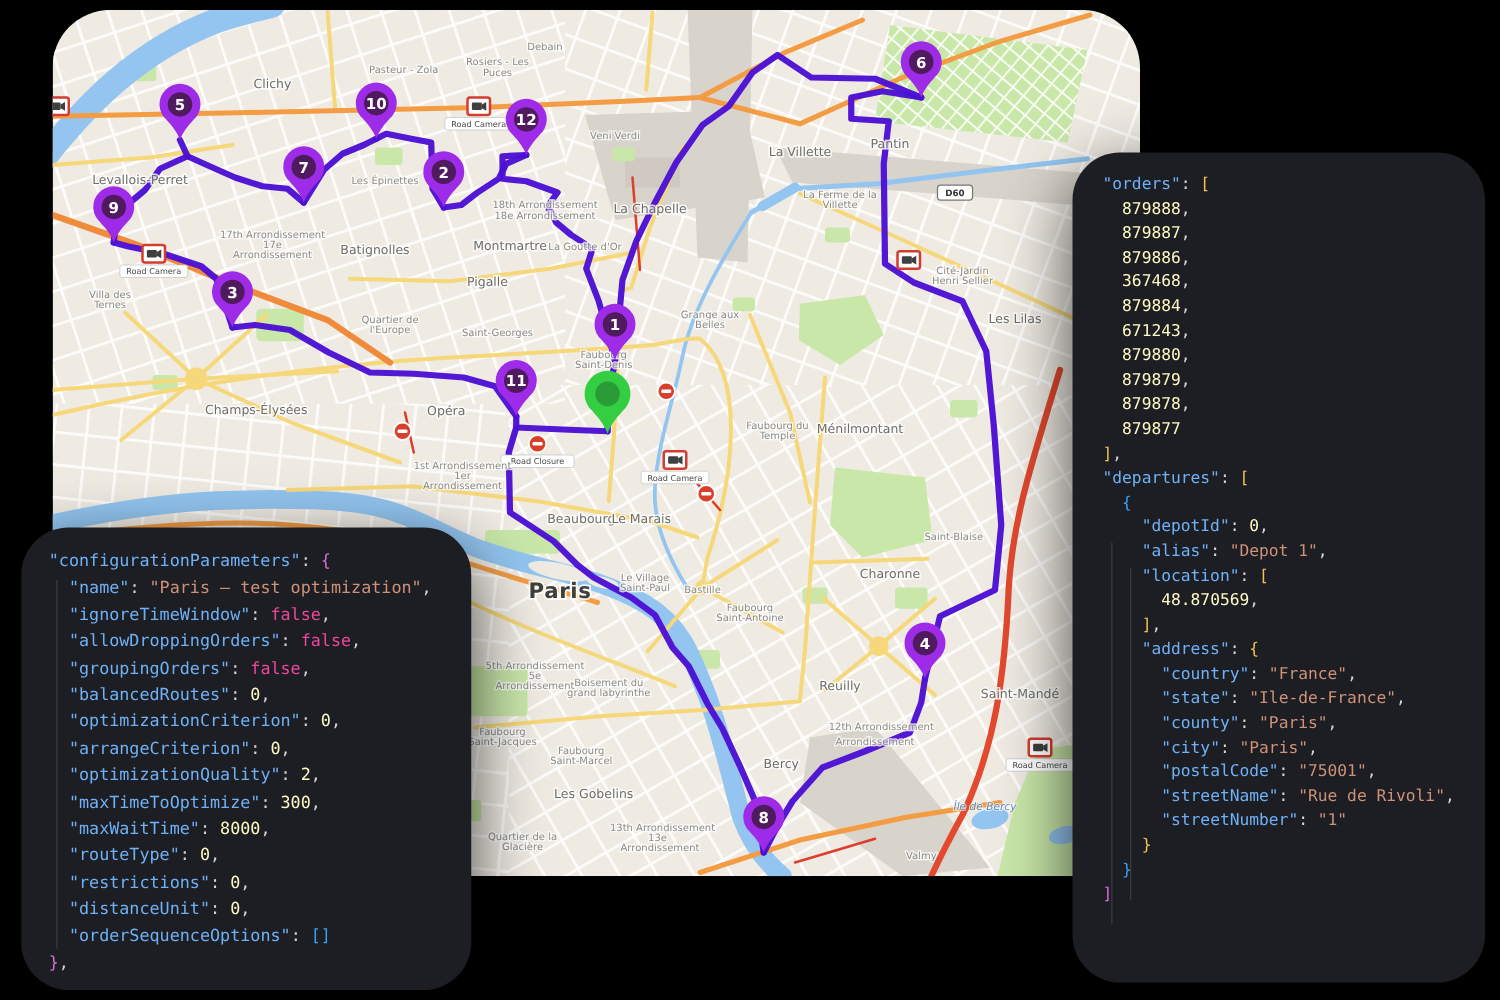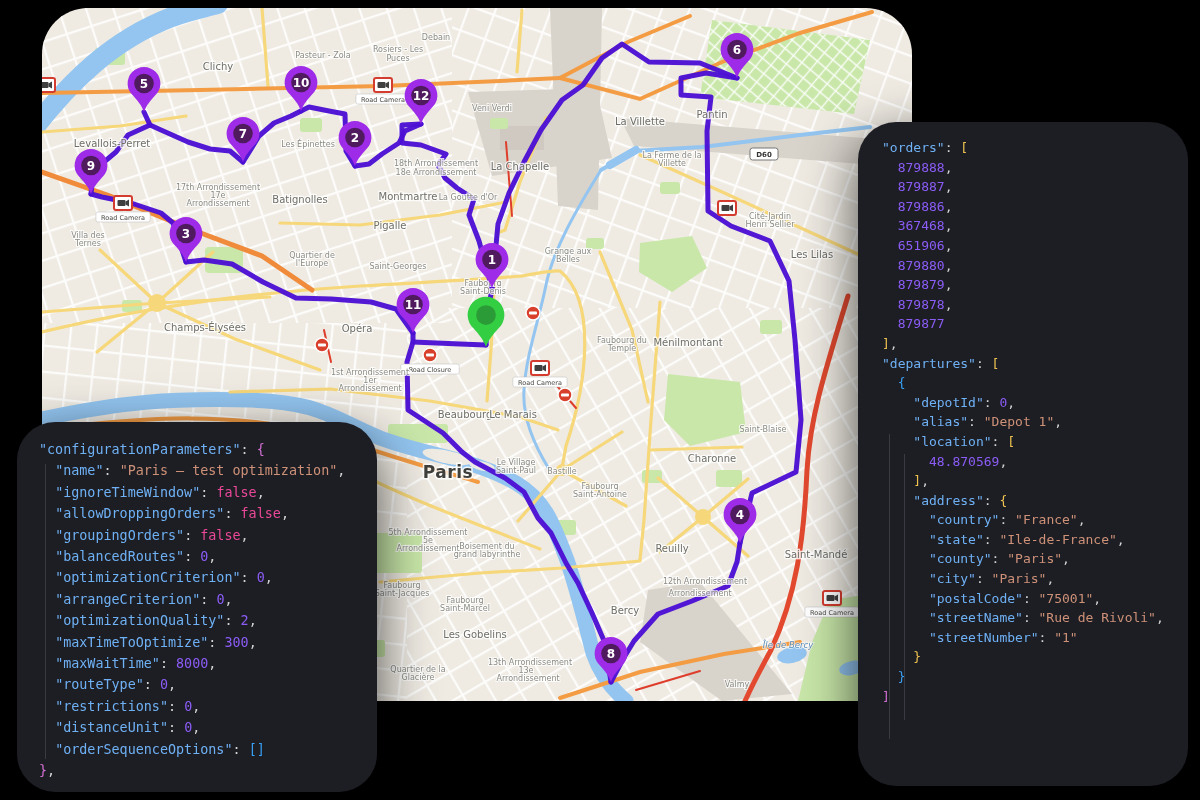--- a/index.html
+++ b/index.html
@@ -27,7 +27,7 @@
   .tk-key{color:#6FB1F5}
   .tk-punc{color:#D4D4D4}
   .tk-str{color:#CE9178}
-  .tk-num{color:#8b5cf6}
+  .tk-num{color:#fef9c3}
   .tk-bool{color:#ec4899}
   .tk-by{color:#EFC350}
   .tk-bp{color:#D36FD3}

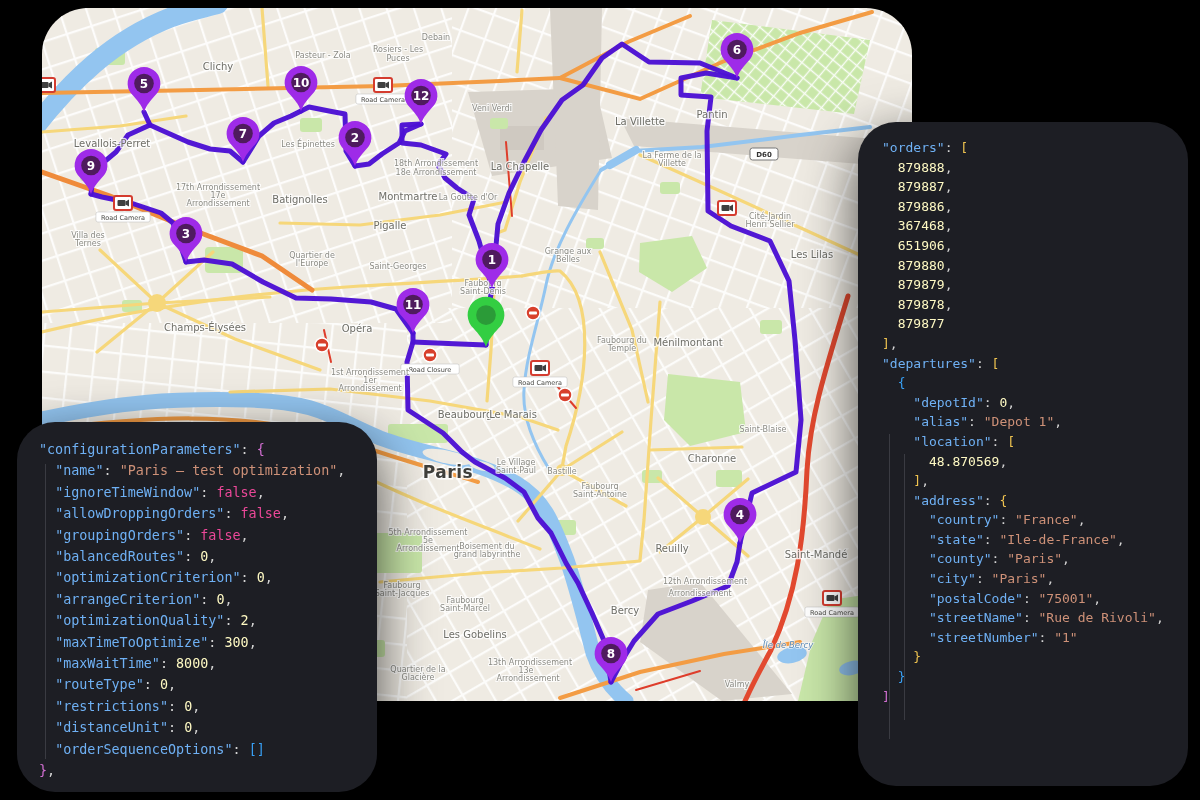--- a/index.html
+++ b/index.html
@@ -405,6 +405,7 @@
     <div class="code-line"><span class="tk-punc">  </span><span class="tk-num">879887</span><span class="tk-punc">,</span></div>
     <div class="code-line"><span class="tk-punc">  </span><span class="tk-num">879886</span><span class="tk-punc">,</span></div>
     <div class="code-line"><span class="tk-punc">  </span><span class="tk-num">367468</span><span class="tk-punc">,</span></div>
+    <div class="code-line"><span class="tk-punc">  </span><span class="tk-num">879884</span><span class="tk-punc">,</span></div>
     <div class="code-line"><span class="tk-punc">  </span><span class="tk-num">651906</span><span class="tk-punc">,</span></div>
     <div class="code-line"><span class="tk-punc">  </span><span class="tk-num">879880</span><span class="tk-punc">,</span></div>
     <div class="code-line"><span class="tk-punc">  </span><span class="tk-num">879879</span><span class="tk-punc">,</span></div>

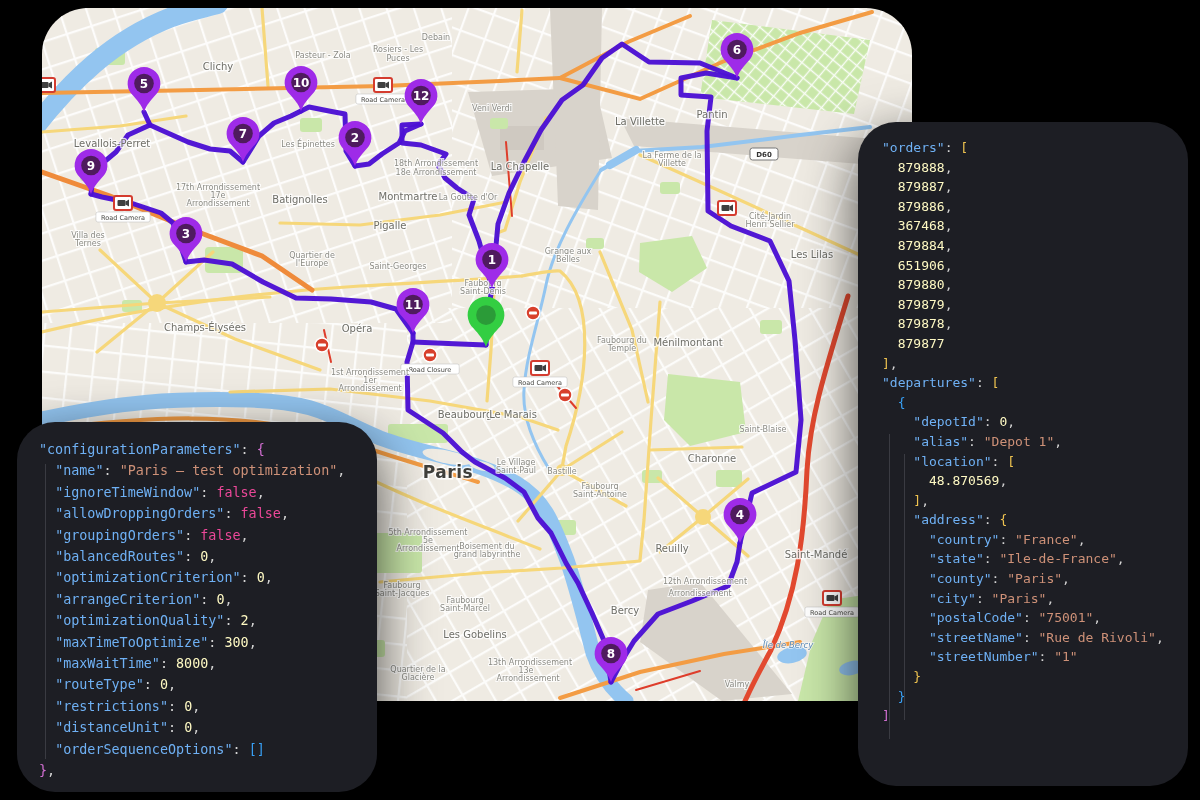--- a/index.html
+++ b/index.html
@@ -406,7 +406,7 @@
     <div class="code-line"><span class="tk-punc">  </span><span class="tk-num">879886</span><span class="tk-punc">,</span></div>
     <div class="code-line"><span class="tk-punc">  </span><span class="tk-num">367468</span><span class="tk-punc">,</span></div>
     <div class="code-line"><span class="tk-punc">  </span><span class="tk-num">879884</span><span class="tk-punc">,</span></div>
-    <div class="code-line"><span class="tk-punc">  </span><span class="tk-num">651906</span><span class="tk-punc">,</span></div>
+    <div class="code-line"><span class="tk-punc">  </span><span class="tk-num">671243</span><span class="tk-punc">,</span></div>
     <div class="code-line"><span class="tk-punc">  </span><span class="tk-num">879880</span><span class="tk-punc">,</span></div>
     <div class="code-line"><span class="tk-punc">  </span><span class="tk-num">879879</span><span class="tk-punc">,</span></div>
     <div class="code-line"><span class="tk-punc">  </span><span class="tk-num">879878</span><span class="tk-punc">,</span></div>

